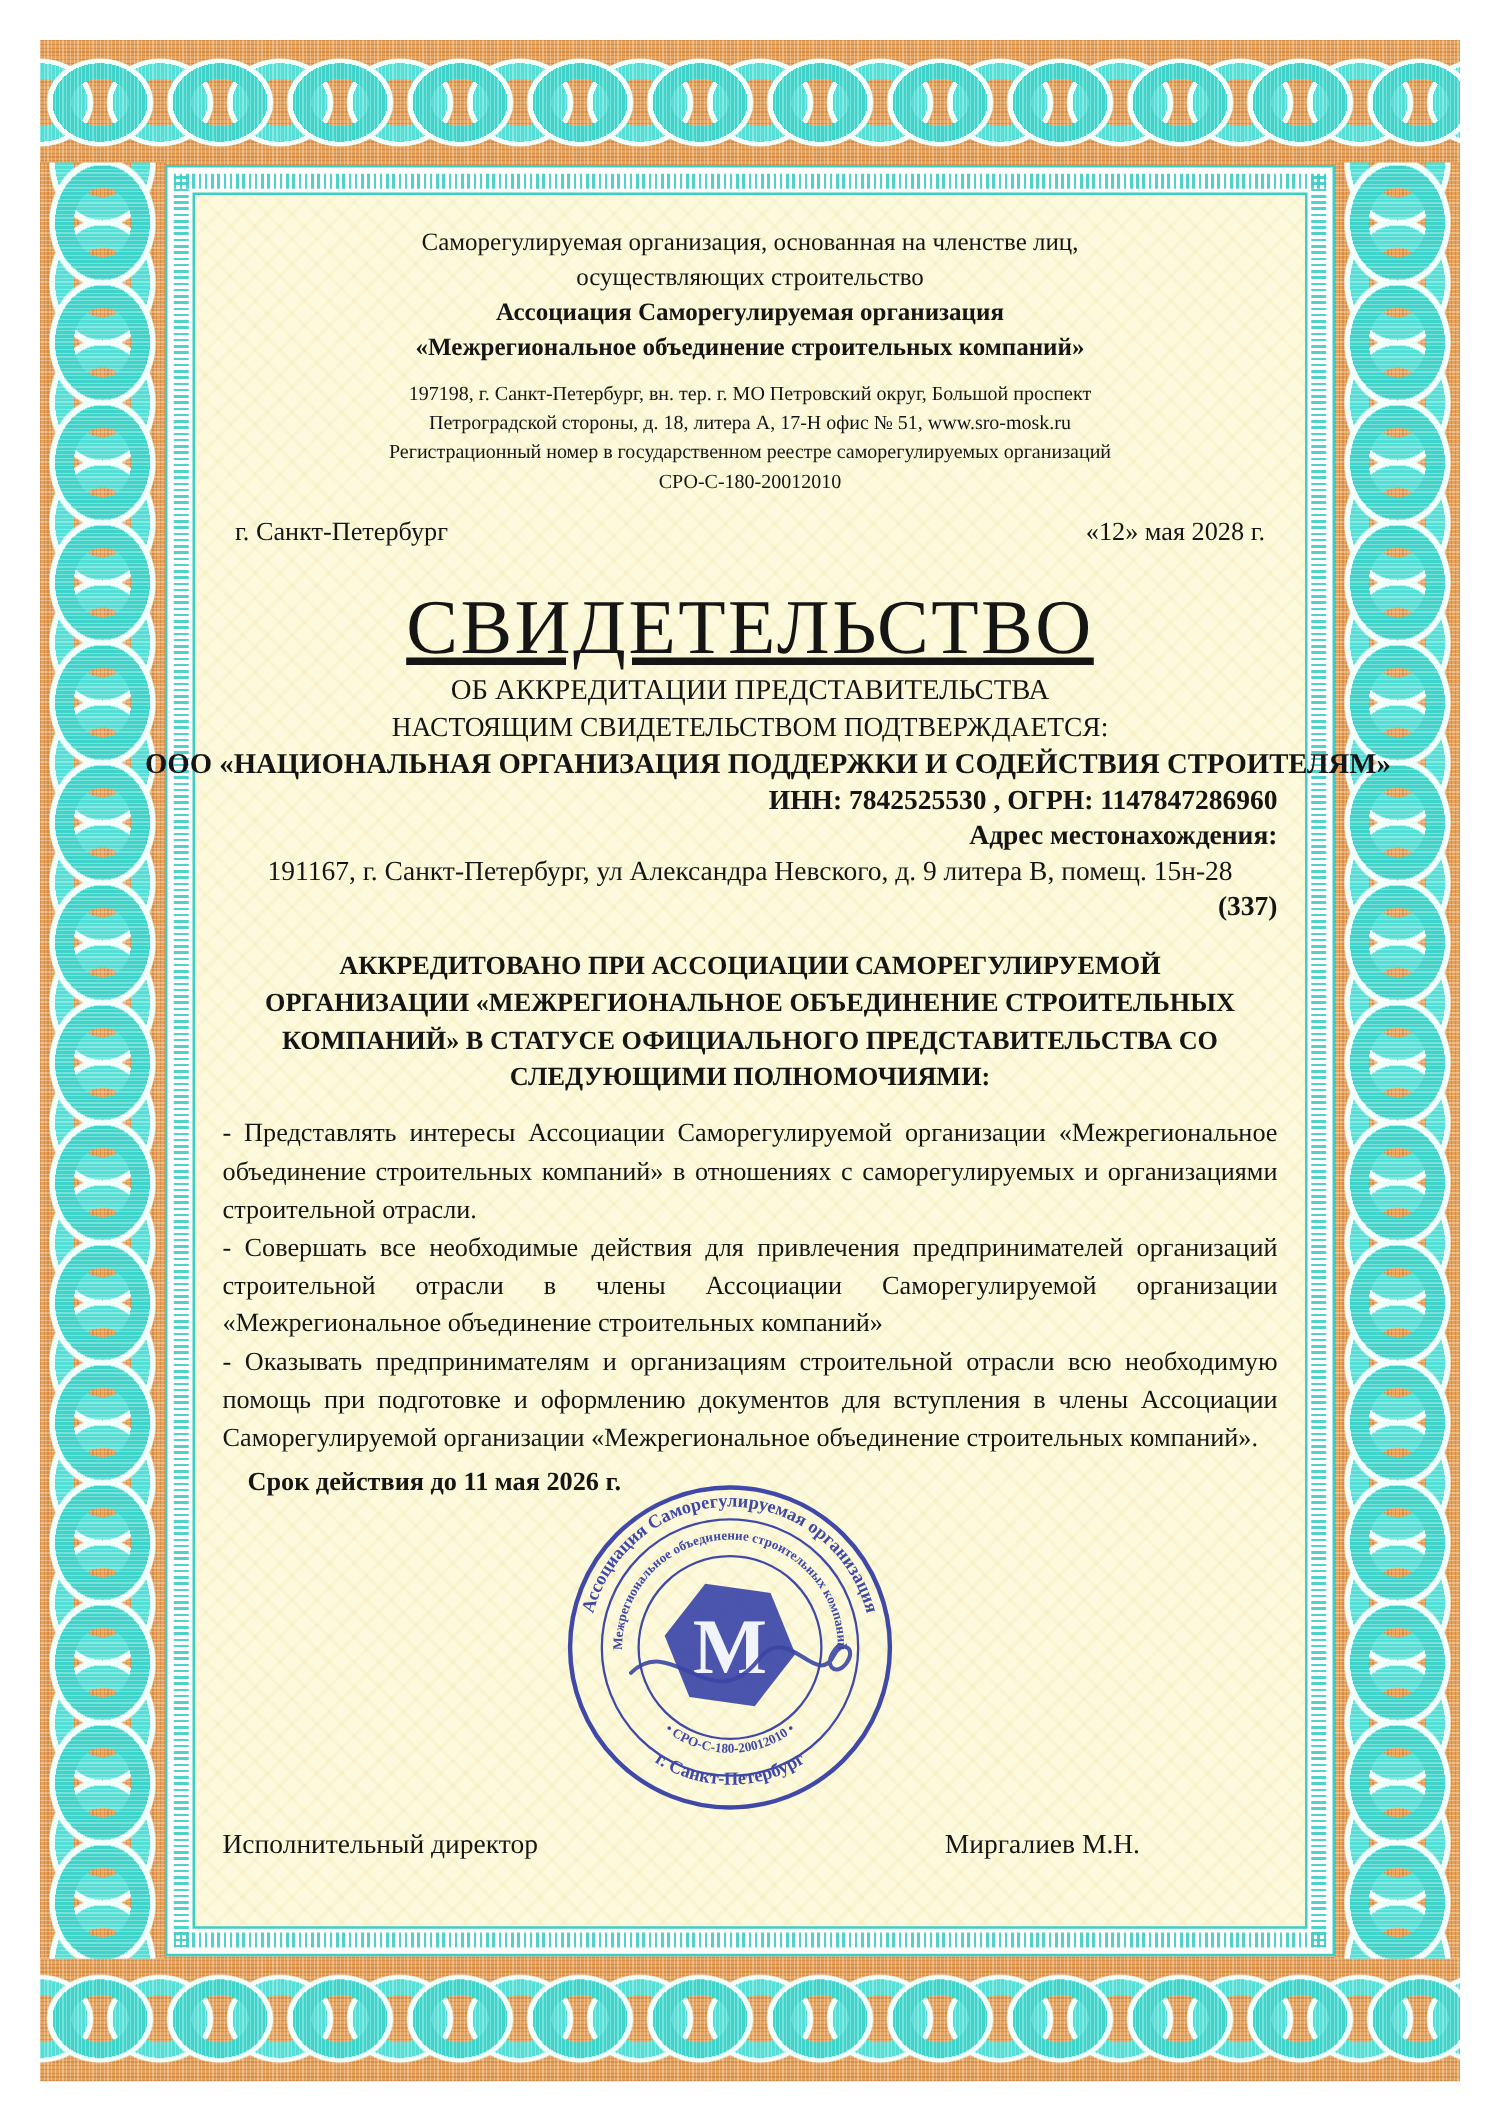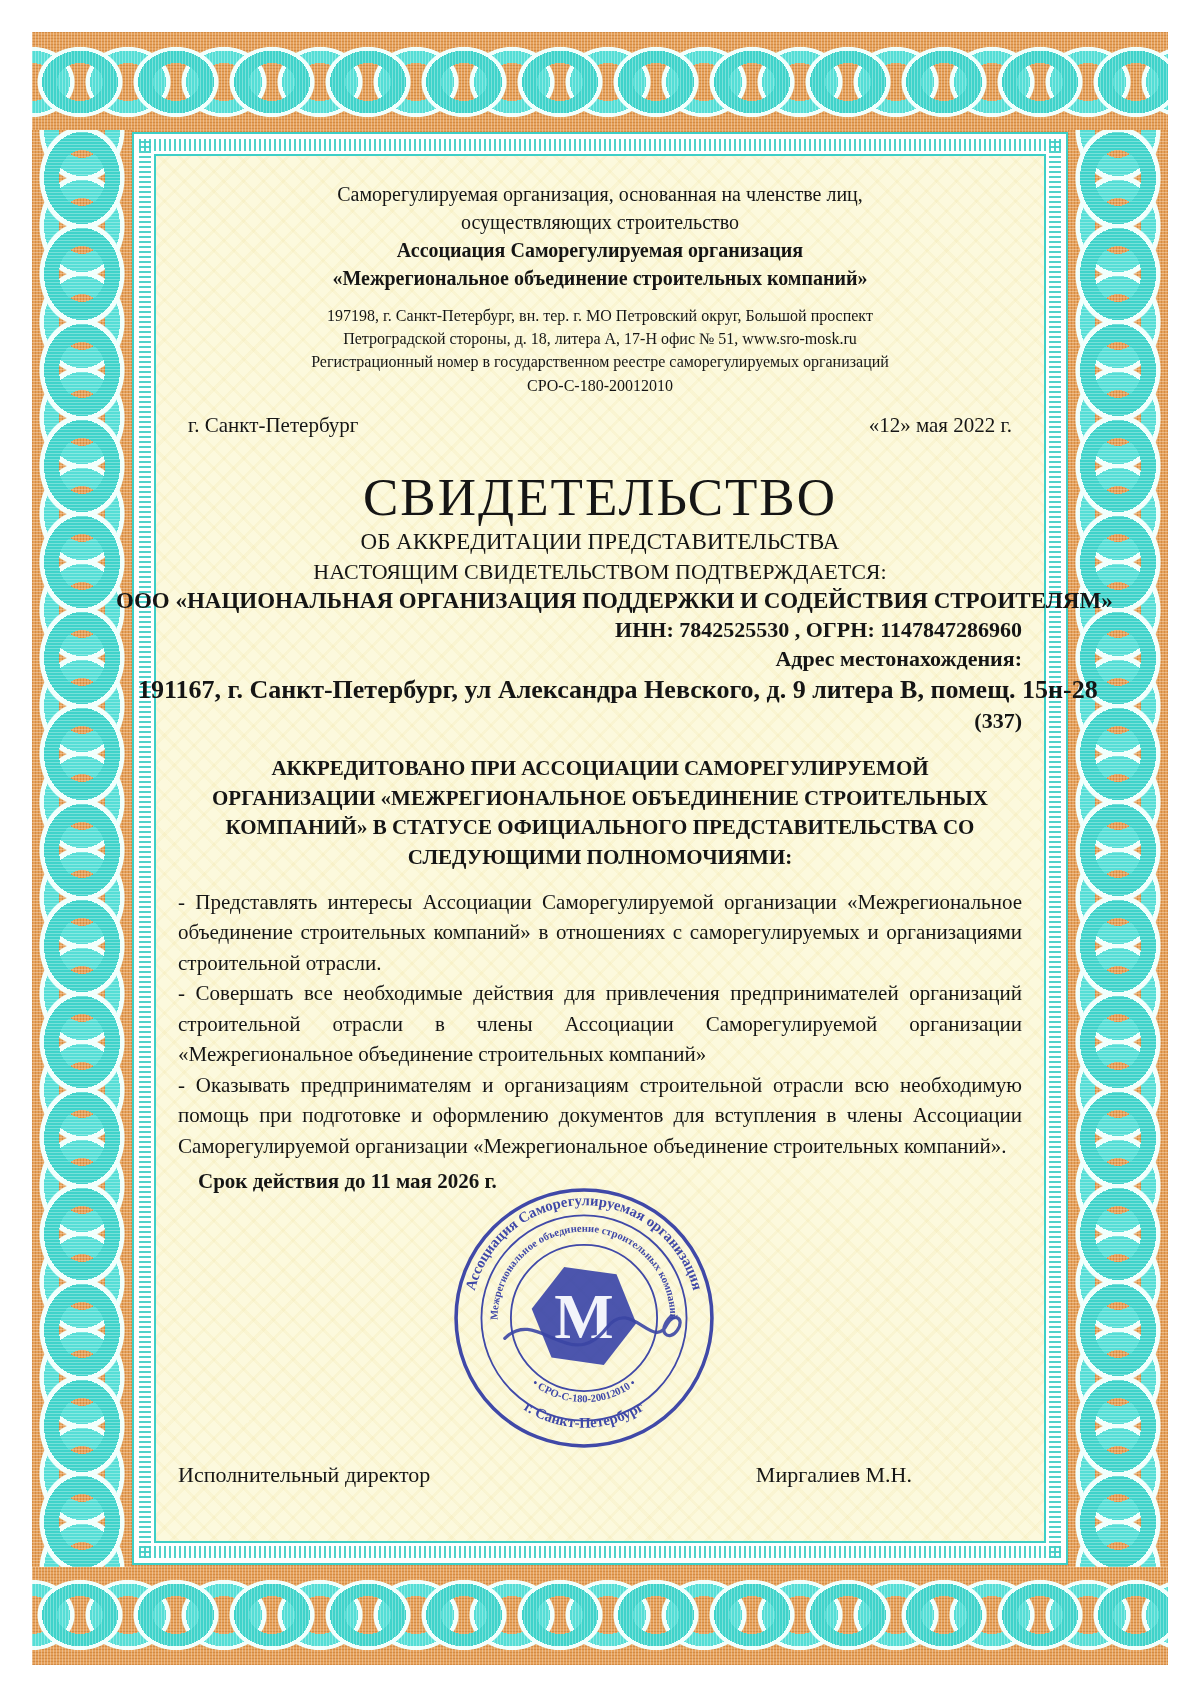--- a/index.html
+++ b/index.html
@@ -101,7 +101,7 @@
 
     <div class="placedate">
       <span>г. Санкт-Петербург</span>
-      <span>«12» мая 2022 г.</span>
+      <span>«12» мая 2028 г.</span>
     </div>
 
     <p class="doc-title">СВИДЕТЕЛЬСТВО</p>

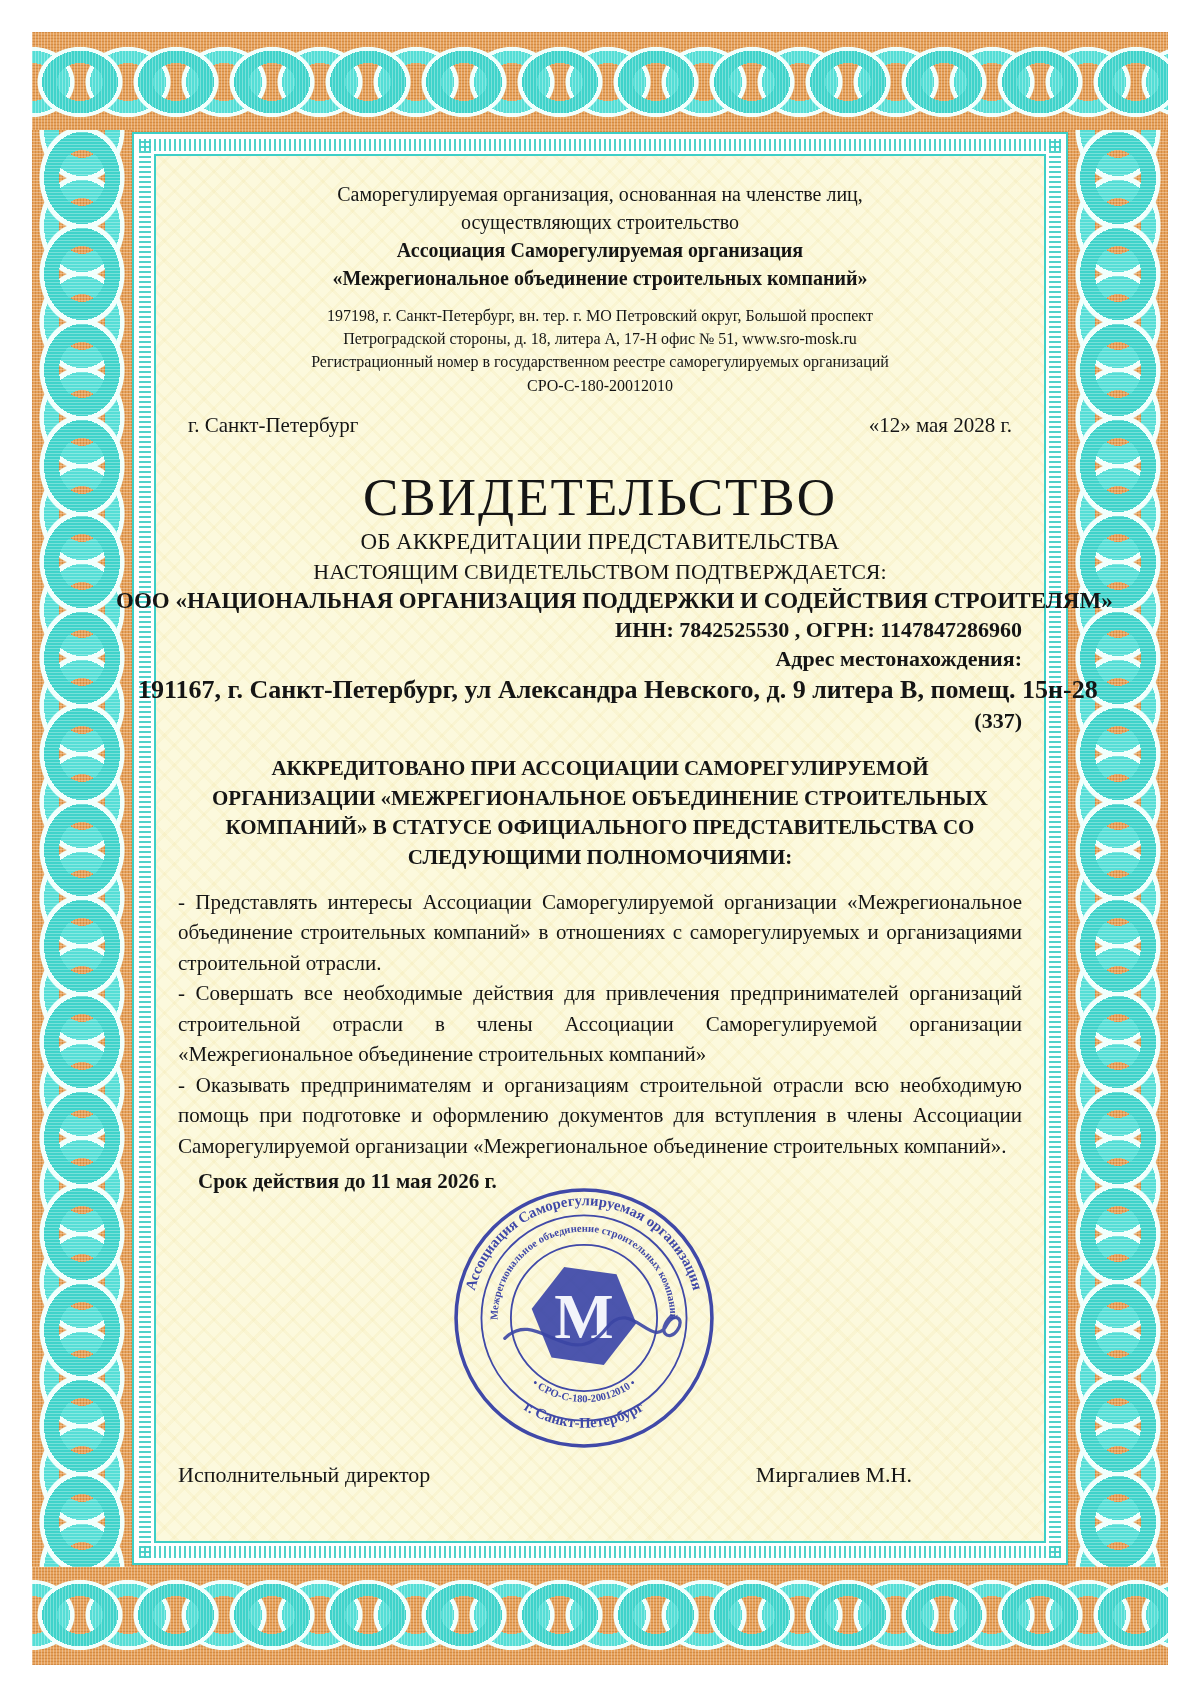--- a/index.html
+++ b/index.html
@@ -59,7 +59,7 @@
   .hdr-bold { font-size:20px; line-height:1.4; font-weight:bold; }
   .details  { margin-top:12px !important; font-size:16px; line-height:1.45; }
   .placedate{ display:flex; justify-content:space-between; margin-top:16px; padding:0 10px; font-size:21px; }
-  .doc-title{ margin-top:32px !important; font-size:53px; line-height:1.05; letter-spacing:2px; font-weight:normal; }
+  .doc-title{ margin-top:32px !important; font-size:62px; line-height:1.05; letter-spacing:2px; font-weight:normal;text-decoration:underline; }
   .doc-sub  { font-size:23px; line-height:1.3; margin-top:2px !important; }
   .doc-num  { font-size:22px; line-height:1.3; font-weight:bold; }
   .confirm  { font-size:22px; line-height:1.32; font-weight:normal; }

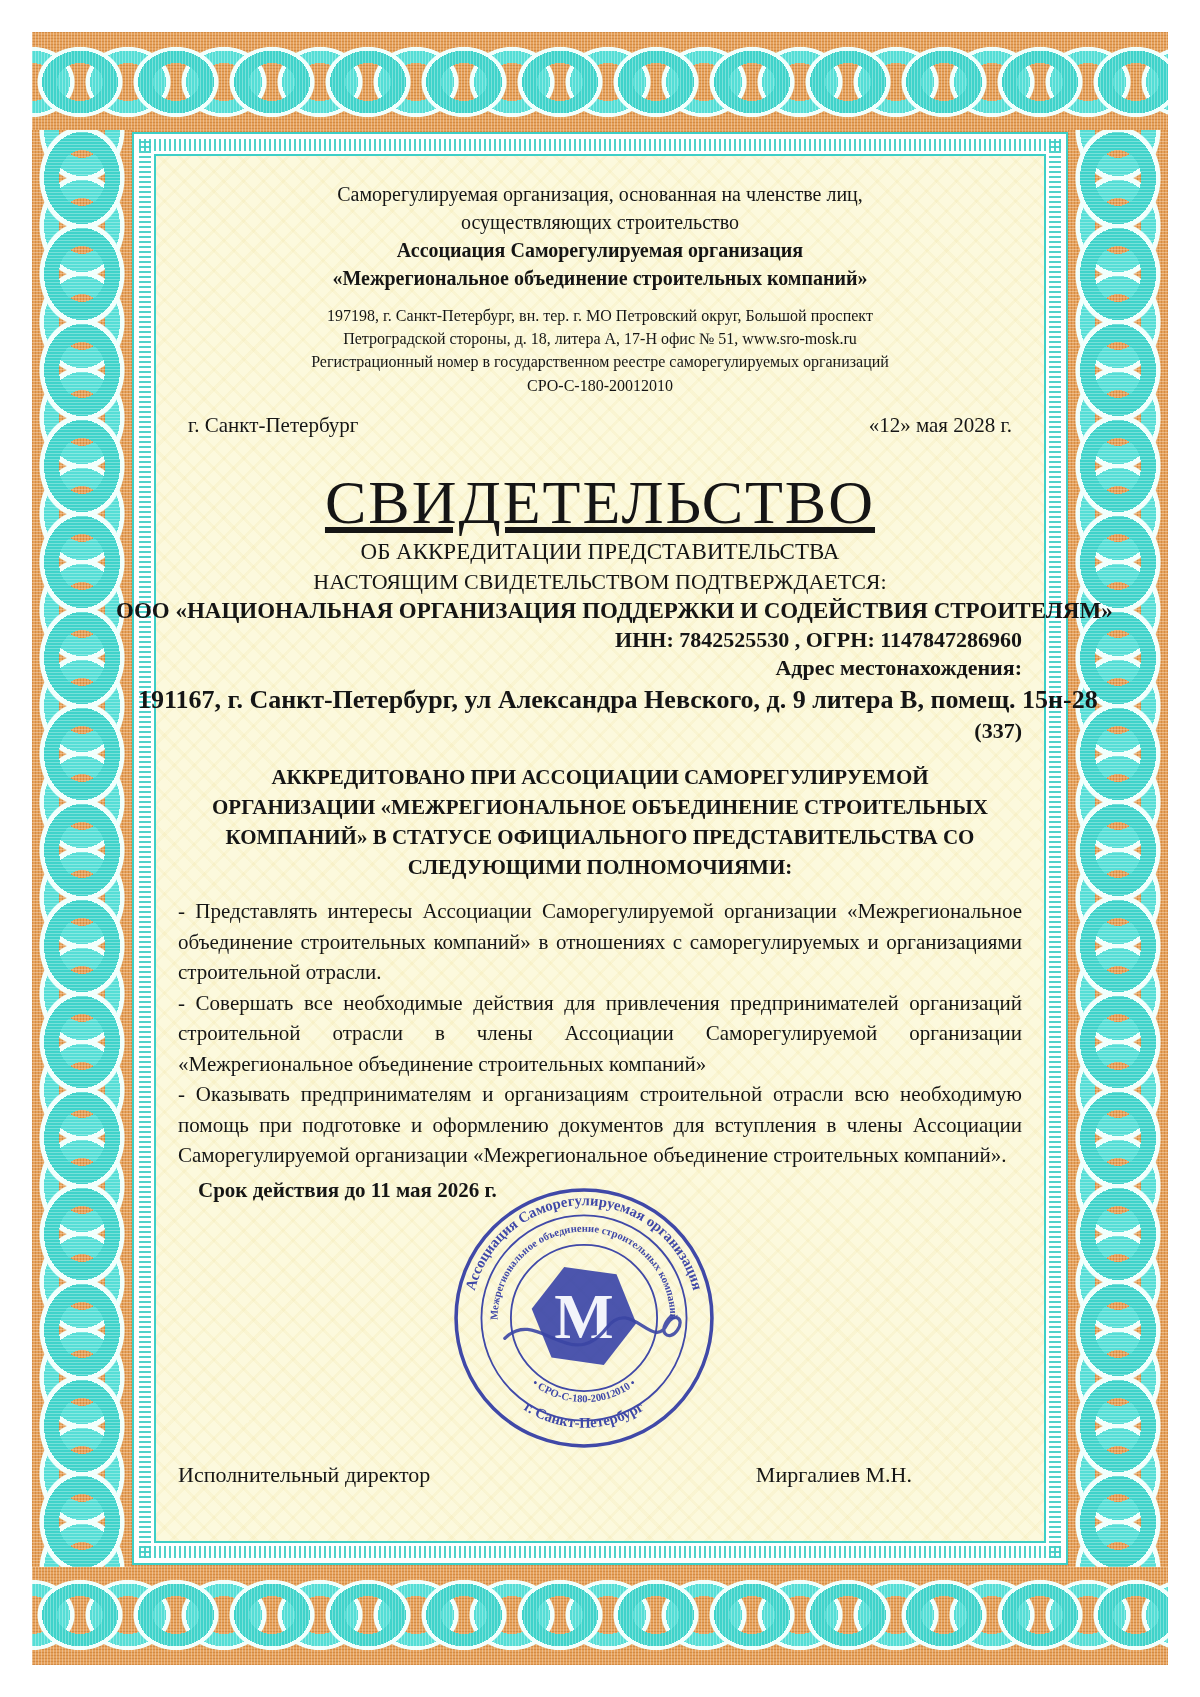--- a/index.html
+++ b/index.html
@@ -65,7 +65,7 @@
   .confirm  { font-size:22px; line-height:1.32; font-weight:normal; }
   .company  { font-size:23px; line-height:1.3; font-weight:bold; white-space:nowrap; margin:0 -62px !important; }
   .b22      { font-size:22px; line-height:1.3; font-weight:bold;text-align:right; }
-  .addr-wide{ font-size:26px; line-height:1.3; font-weight:bold; white-space:nowrap; margin:0 -40px !important; }
+  .addr-wide{ font-size:22px; line-height:1.3; font-weight:normal; white-space:nowrap; margin:0 -40px !important; }
   .accred   { margin:18px auto 12px !important; max-width:810px; font-size:21px; line-height:1.42; font-weight:bold; }
   .powers   { margin-top:14px !important; font-size:21px; line-height:1.45; text-align:justify; }
   .validity { margin-top:6px !important; font-size:21px; line-height:1.4; font-weight:bold; text-align:left; padding-left:20px; }

